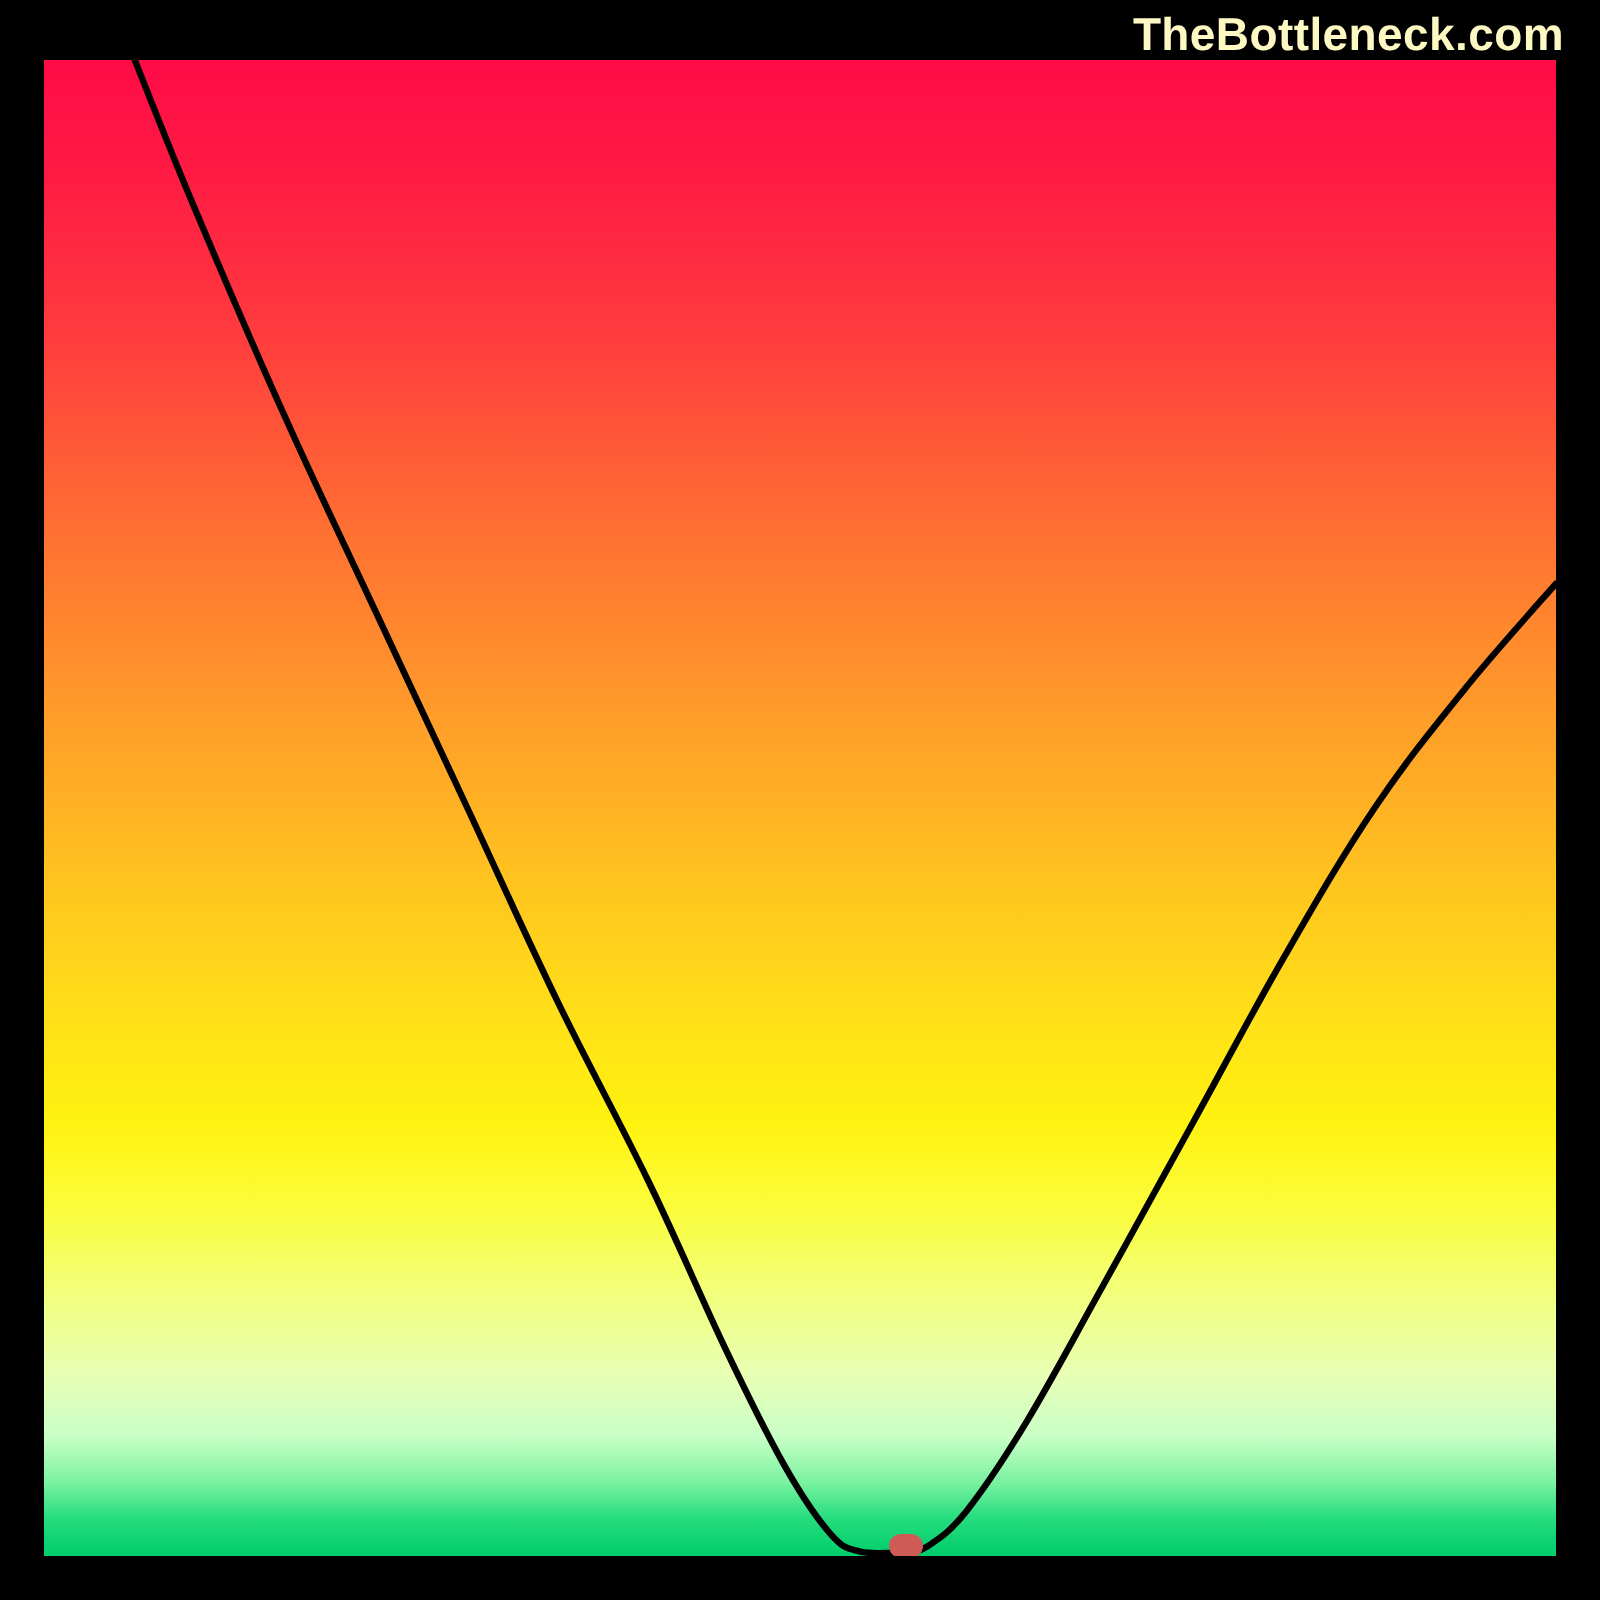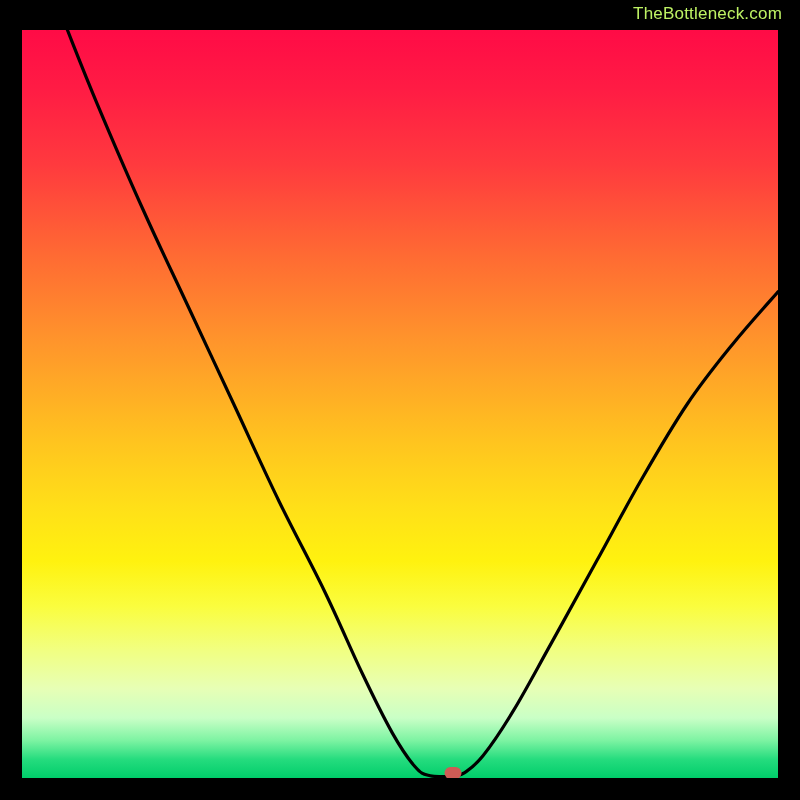--- a/index.html
+++ b/index.html
@@ -21,9 +21,9 @@
     position: absolute;
     top: 4px;
     right: 18px;
-    color: #bef264;
-    font-size: 17px;
-    font-weight: 400;
+    color: #fef9c3;
+    font-size: 23px;
+    font-weight: 700;
     letter-spacing: 0.2px;
     z-index: 5;
   }

